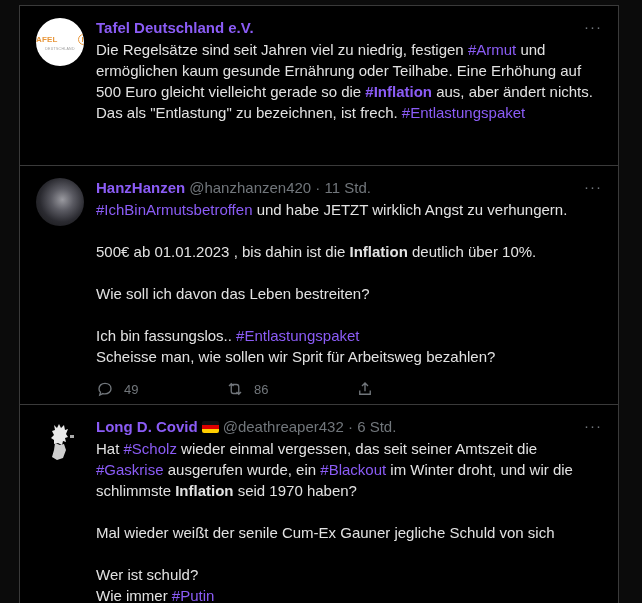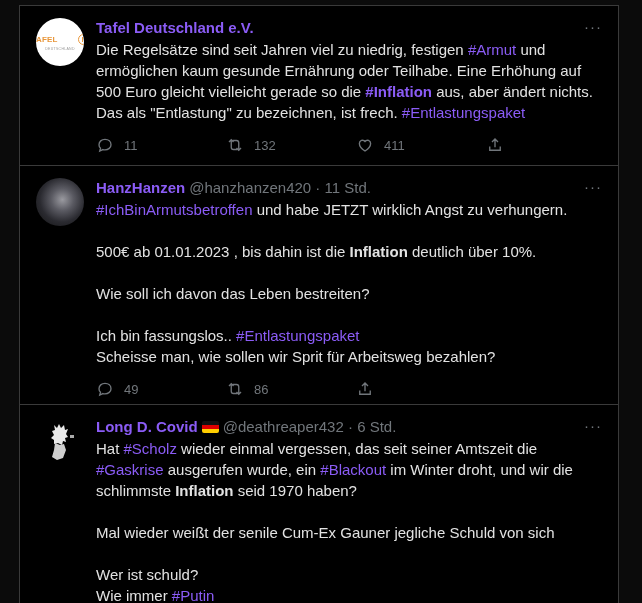--- a/index.html
+++ b/index.html
@@ -85,31 +85,6 @@
     <div class="body">
       <p><span>Die Regelsätze sind seit Jahren viel zu niedrig, festigen </span><span class="tag">#Armut</span><span> und ermöglichen kaum gesunde Ernährung oder Teilhabe. Eine Erhöhung auf 500 Euro gleicht vielleicht gerade so die </span><span class="tag bold">#Inflation</span><span> aus, aber ändert nichts. Das als "Entlastung" zu bezeichnen, ist frech. </span><span class="tag">#Entlastungspaket</span></p>
     </div>
-    <div class="actions">
-      <div class="act">
-        <svg viewBox="0 0 24 24" fill="none" stroke="#71767b" stroke-width="1.8">
-            <path d="M4 11.5c0-4 3.4-7 8-7s8 3 8 7-3.6 7-8 7c-1 0-2-.1-2.8-.4L5 20l1-3.6C4.7 15.2 4 13.4 4 11.5z"></path>
-          </svg>
-        <span>11</span>
-      </div>
-      <div class="act">
-        <svg viewBox="0 0 24 24" fill="none" stroke="#71767b" stroke-width="1.8">
-            <path d="M4 8l3-3 3 3M7 5v10a3 3 0 003 3h5M20 16l-3 3-3-3M17 19V9a3 3 0 00-3-3H9"></path>
-          </svg>
-        <span>132</span>
-      </div>
-      <div class="act">
-        <svg viewBox="0 0 24 24" fill="none" stroke="#71767b" stroke-width="1.8">
-            <path d="M12 20s-7.5-4.6-7.5-10A4.2 4.2 0 0112 7.3 4.2 4.2 0 0119.5 10c0 5.4-7.5 10-7.5 10z"></path>
-          </svg>
-        <span>411</span>
-      </div>
-      <div class="act share">
-        <svg viewBox="0 0 24 24" fill="none" stroke="#71767b" stroke-width="1.8">
-            <path d="M12 15V4M8 8l4-4 4 4M5 14v5h14v-5"></path>
-          </svg>
-      </div>
-    </div>
   </div>
 
   <div class="tweet t2">

